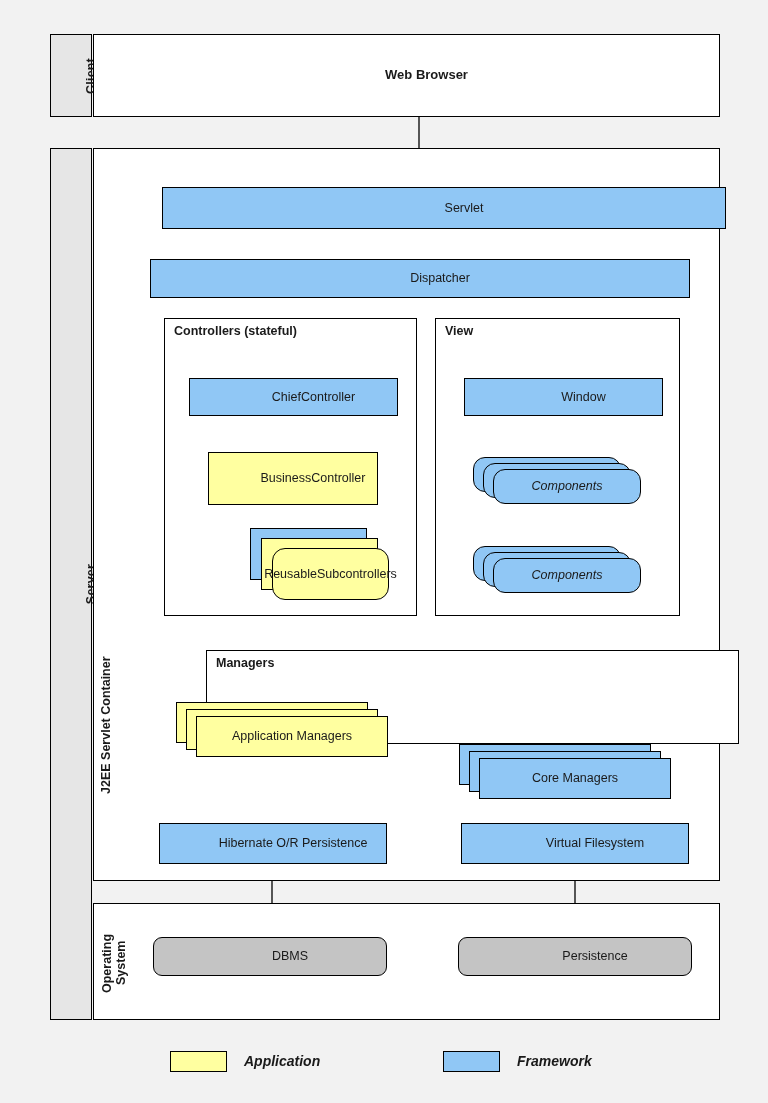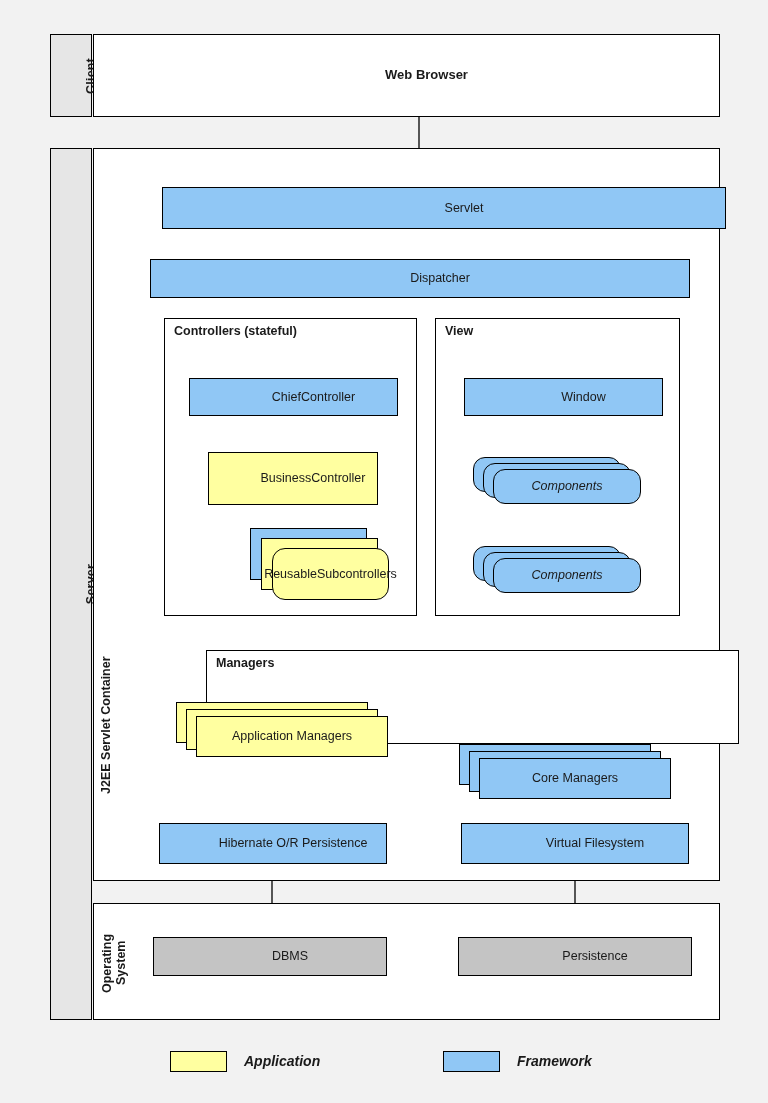--- a/index.html
+++ b/index.html
@@ -54,7 +54,7 @@
   }
   .fw{background:#90c7f5;}
   .app{background:#ffffa0;}
-  .os{background:#c4c4c4;border-radius:0;}
+  .os{background:#c4c4c4;border-radius:9px;}
   .plain{background:#ffffff;font-weight:bold;font-size:13px;}
 
   

